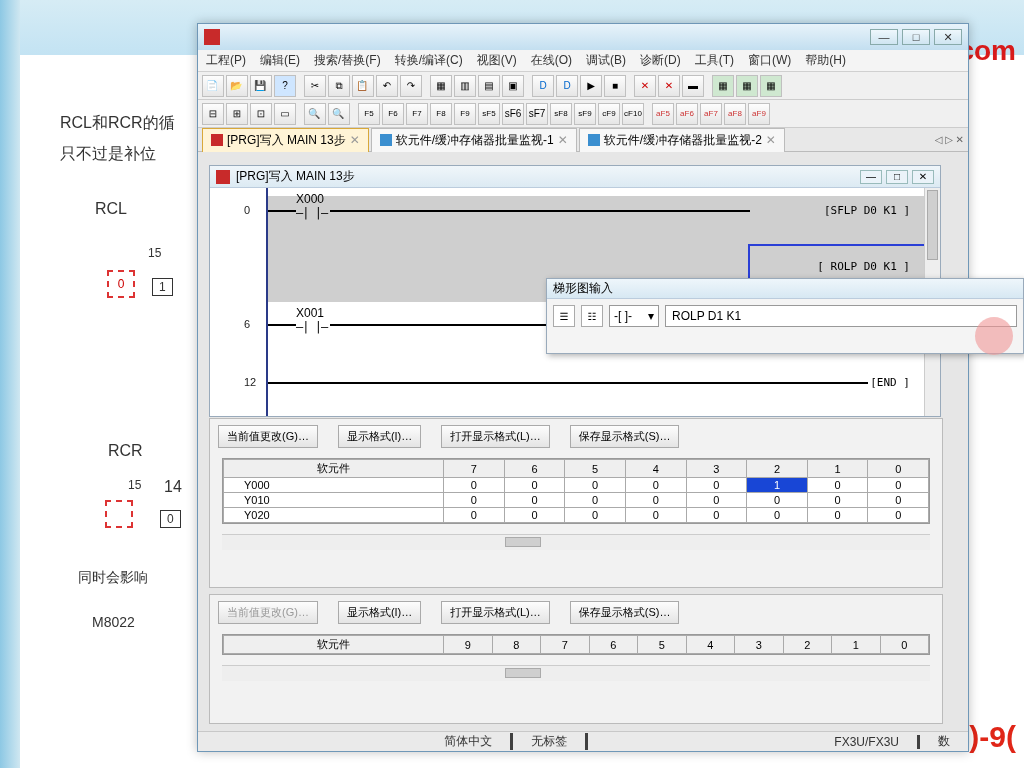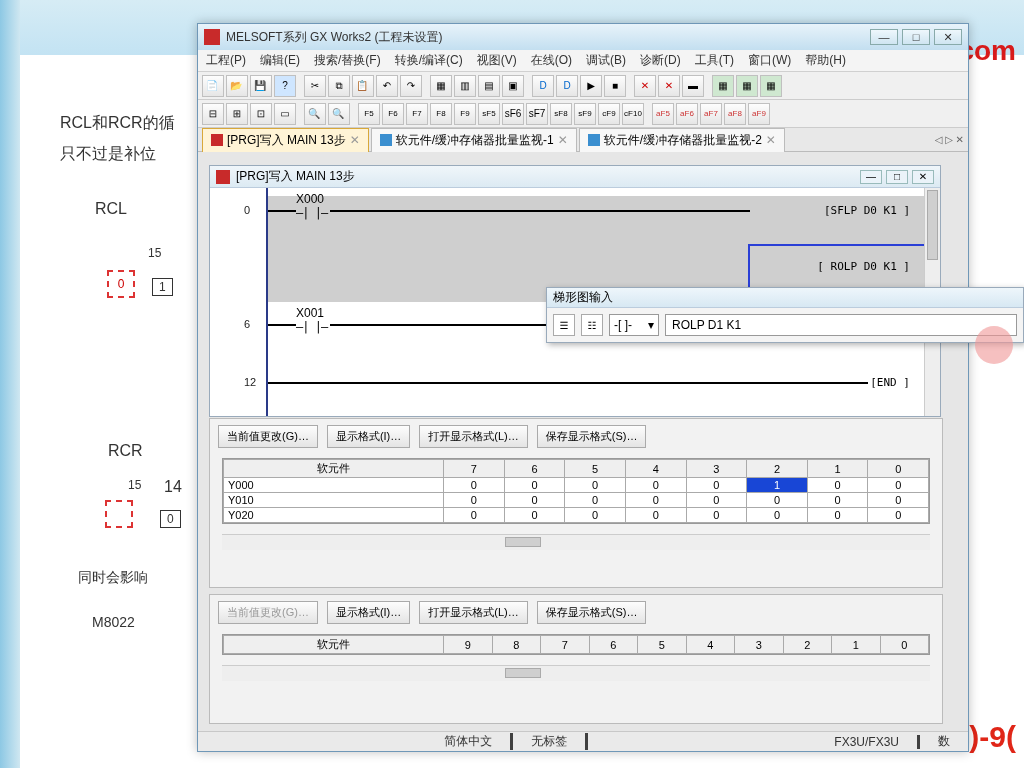--- a/index.html
+++ b/index.html
@@ -99,7 +99,6 @@
 <div class="app">
   <div class="titlebar">
     <div class="icon"></div>
-    <span>MELSOFT系列 GX Works2 (工程未设置)</span>
     <div class="win-btns">
       <div class="win-btn">—</div>
       <div class="win-btn">□</div>

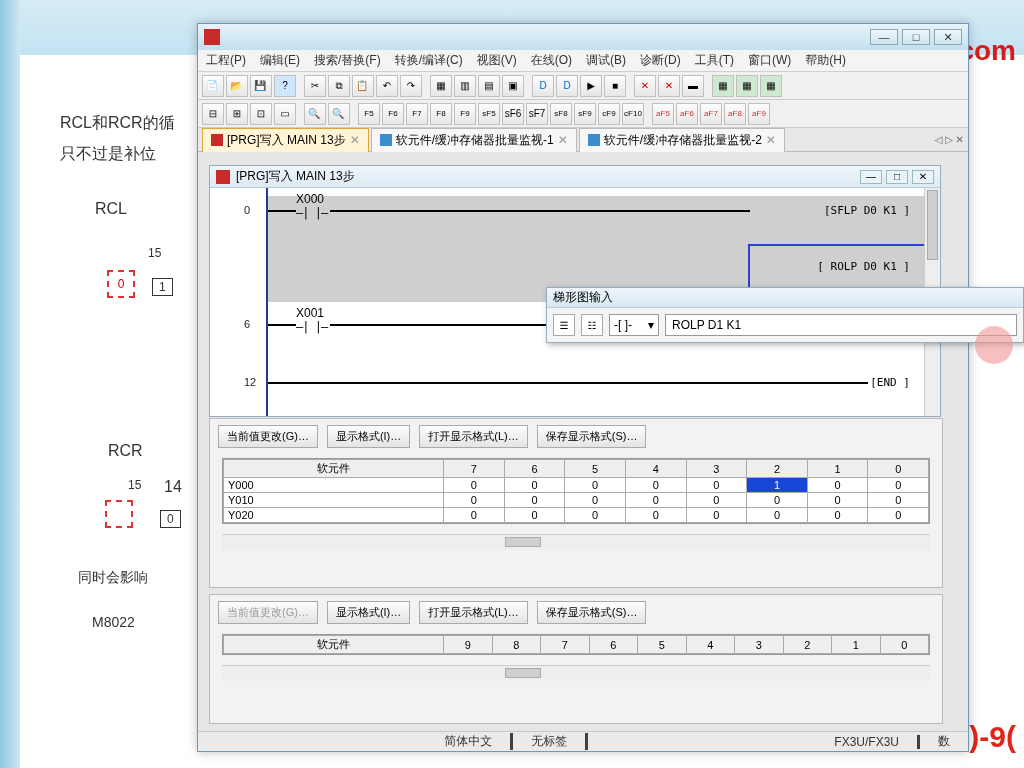--- a/index.html
+++ b/index.html
@@ -46,7 +46,7 @@
 .scroll-v{position:absolute;right:0;top:22px;bottom:0;width:16px;background:#eee;border-left:1px solid #ccc}
 .scroll-v .thumb{position:absolute;top:2px;left:2px;right:2px;height:70px;background:#cfcfcf;border:1px solid #aaa}
 
-.popup{position:absolute;left:546px;top:287px;width:478px;height:56px;background:#f4f4f4;border:1px solid #9ab;box-shadow:2px 2px 6px rgba(0,0,0,.3);z-index:20}
+.popup{position:absolute;left:546px;top:278px;width:478px;height:76px;background:#f4f4f4;border:1px solid #9ab;box-shadow:2px 2px 6px rgba(0,0,0,.3);z-index:20}
 .popup-title{height:20px;background:linear-gradient(#eef6fb,#d7e8f3);padding:0 6px;display:flex;align-items:center;border-bottom:1px solid #bcd}
 .popup-body{display:flex;align-items:center;padding:6px;gap:6px}
 .pb-btn{width:22px;height:22px;border:1px solid #aaa;background:#fff;display:flex;align-items:center;justify-content:center;font-size:10px}

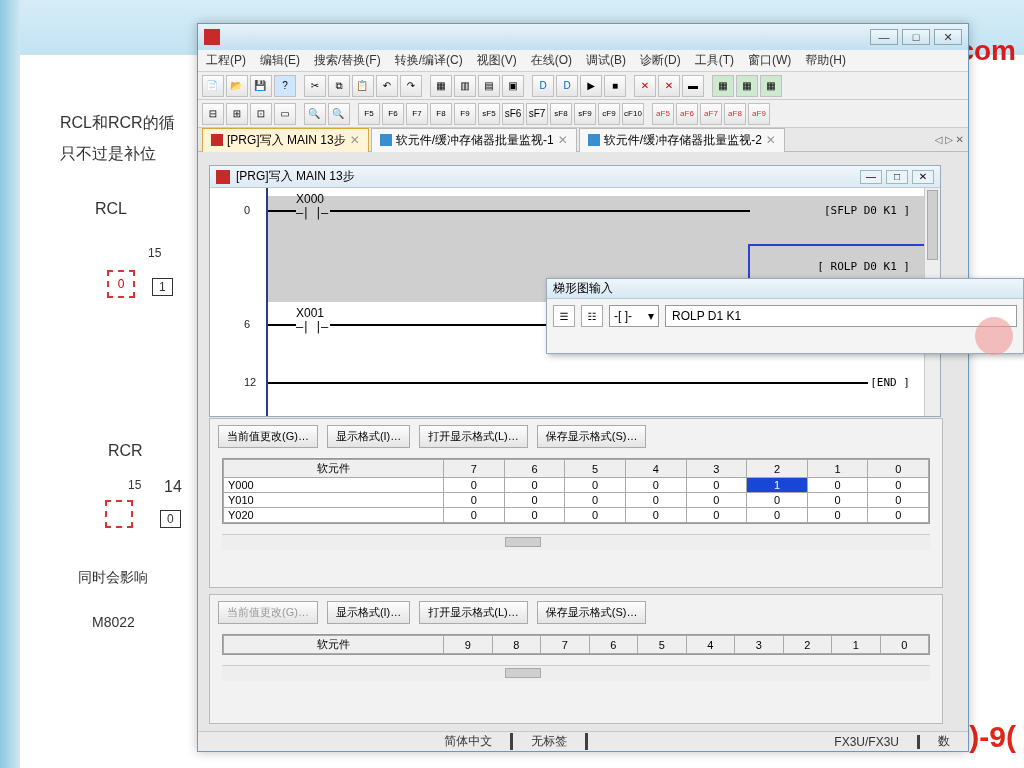--- a/index.html
+++ b/index.html
@@ -55,7 +55,7 @@
 .cursor-ring{position:absolute;right:10px;top:38px;width:38px;height:38px;border-radius:50%;background:rgba(240,150,150,.6)}
 
 .panel{position:absolute;left:11px;width:734px;background:#f2f2f2;border:1px solid #bbb}
-.panel-bar{display:flex;gap:9px;padding:6px 8px;align-items:center}
+.panel-bar{display:flex;gap:20px;padding:6px 8px;align-items:center}
 .pbtn{padding:3px 8px;border:1px solid #aaa;background:linear-gradient(#fdfdfd,#e4e4e4);font-size:11px}
 .pbtn.dis{color:#999}
 .dev-table{margin:4px 12px 10px;border:1px solid #999;background:#fff}

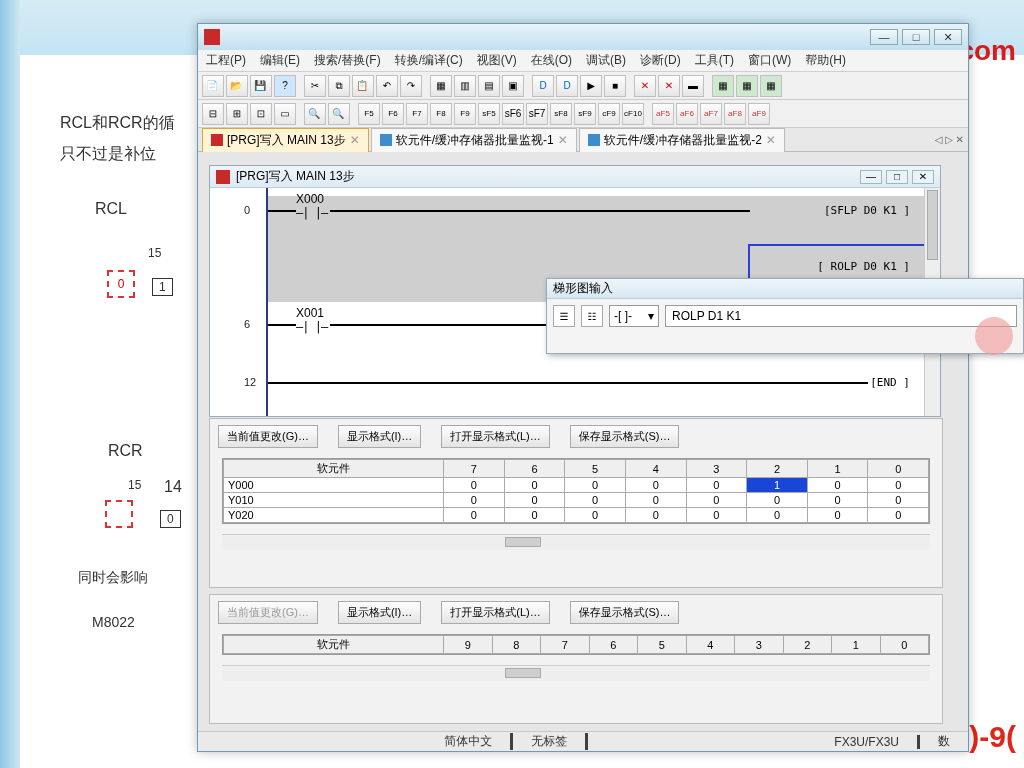--- a/index.html
+++ b/index.html
@@ -60,7 +60,7 @@
 .pbtn.dis{color:#999}
 .dev-table{margin:4px 12px 10px;border:1px solid #999;background:#fff}
 .dev-table table{border-collapse:collapse;width:100%}
-.dev-table th,.dev-table td{border:1px solid #aaa;font-size:11px;padding:1px 4px;text-align:center;height:14px}
+.dev-table th,.dev-table td{border:1px solid #aaa;font-size:11px;padding:1px 20px;text-align:center;height:14px}
 .dev-table th{background:#efefef;font-weight:normal}
 .dev-table .dname{width:220px;text-align:center}
 .bit1{background:#1846d6;color:#fff}

